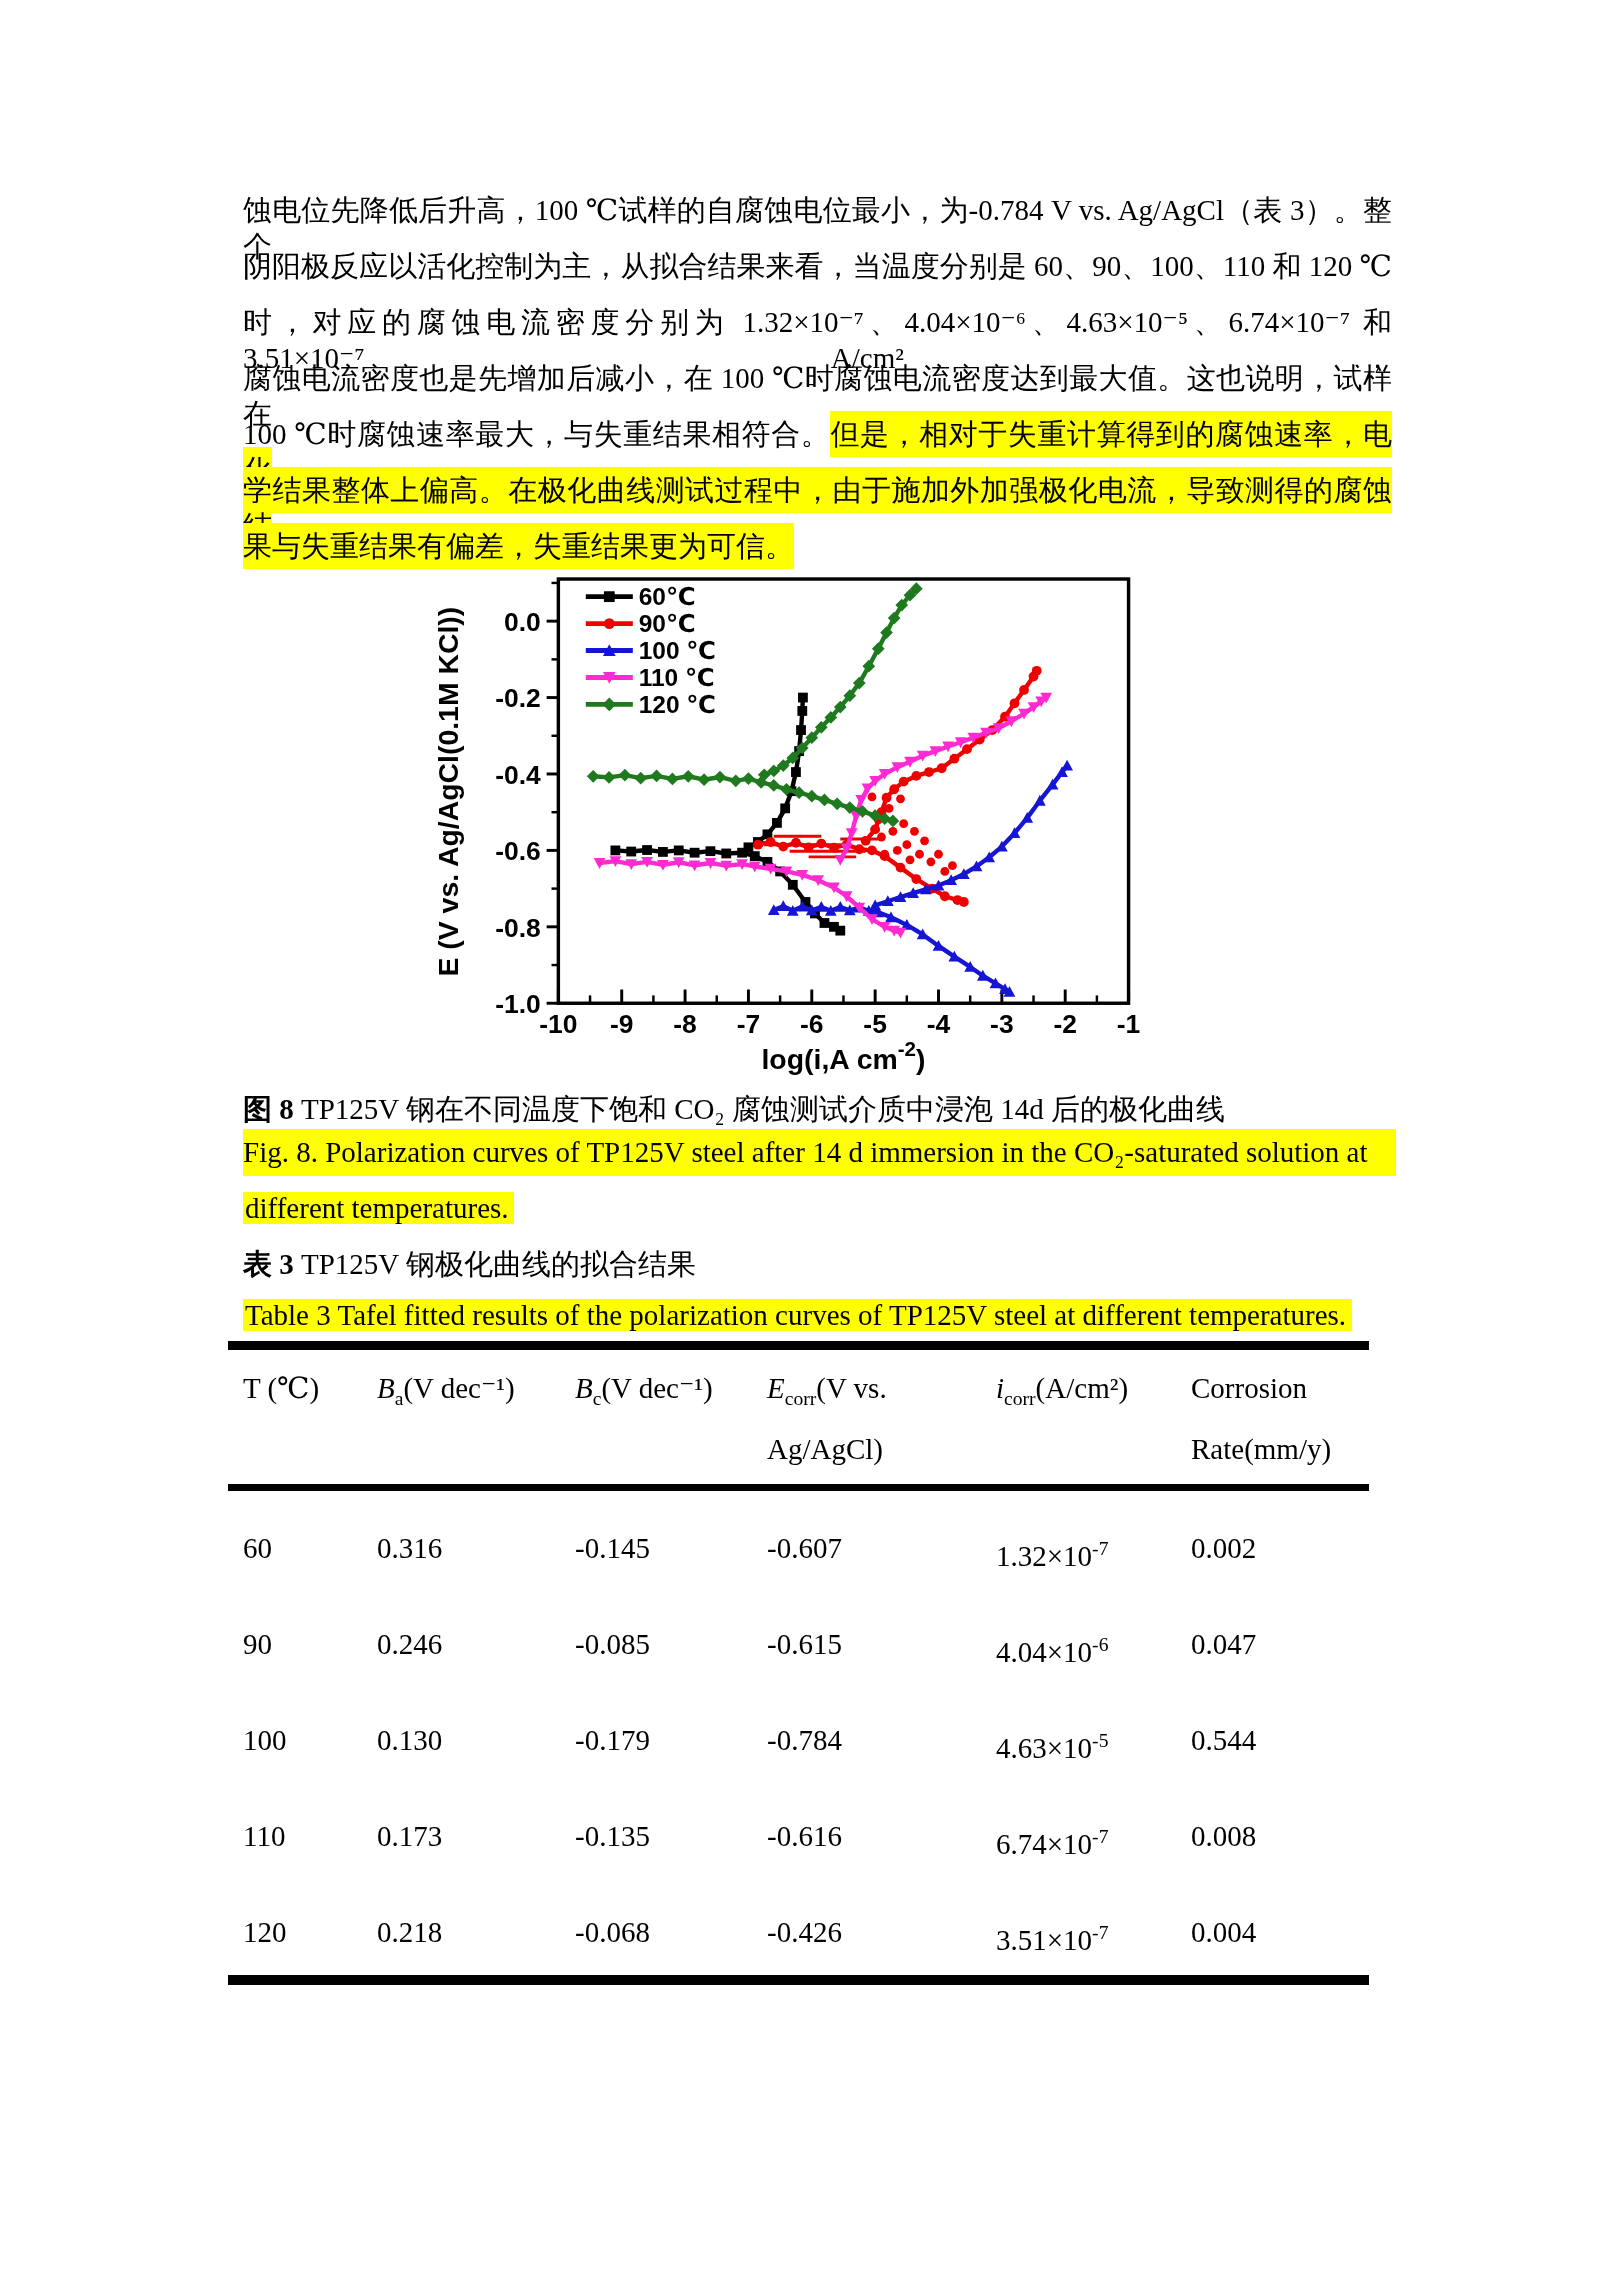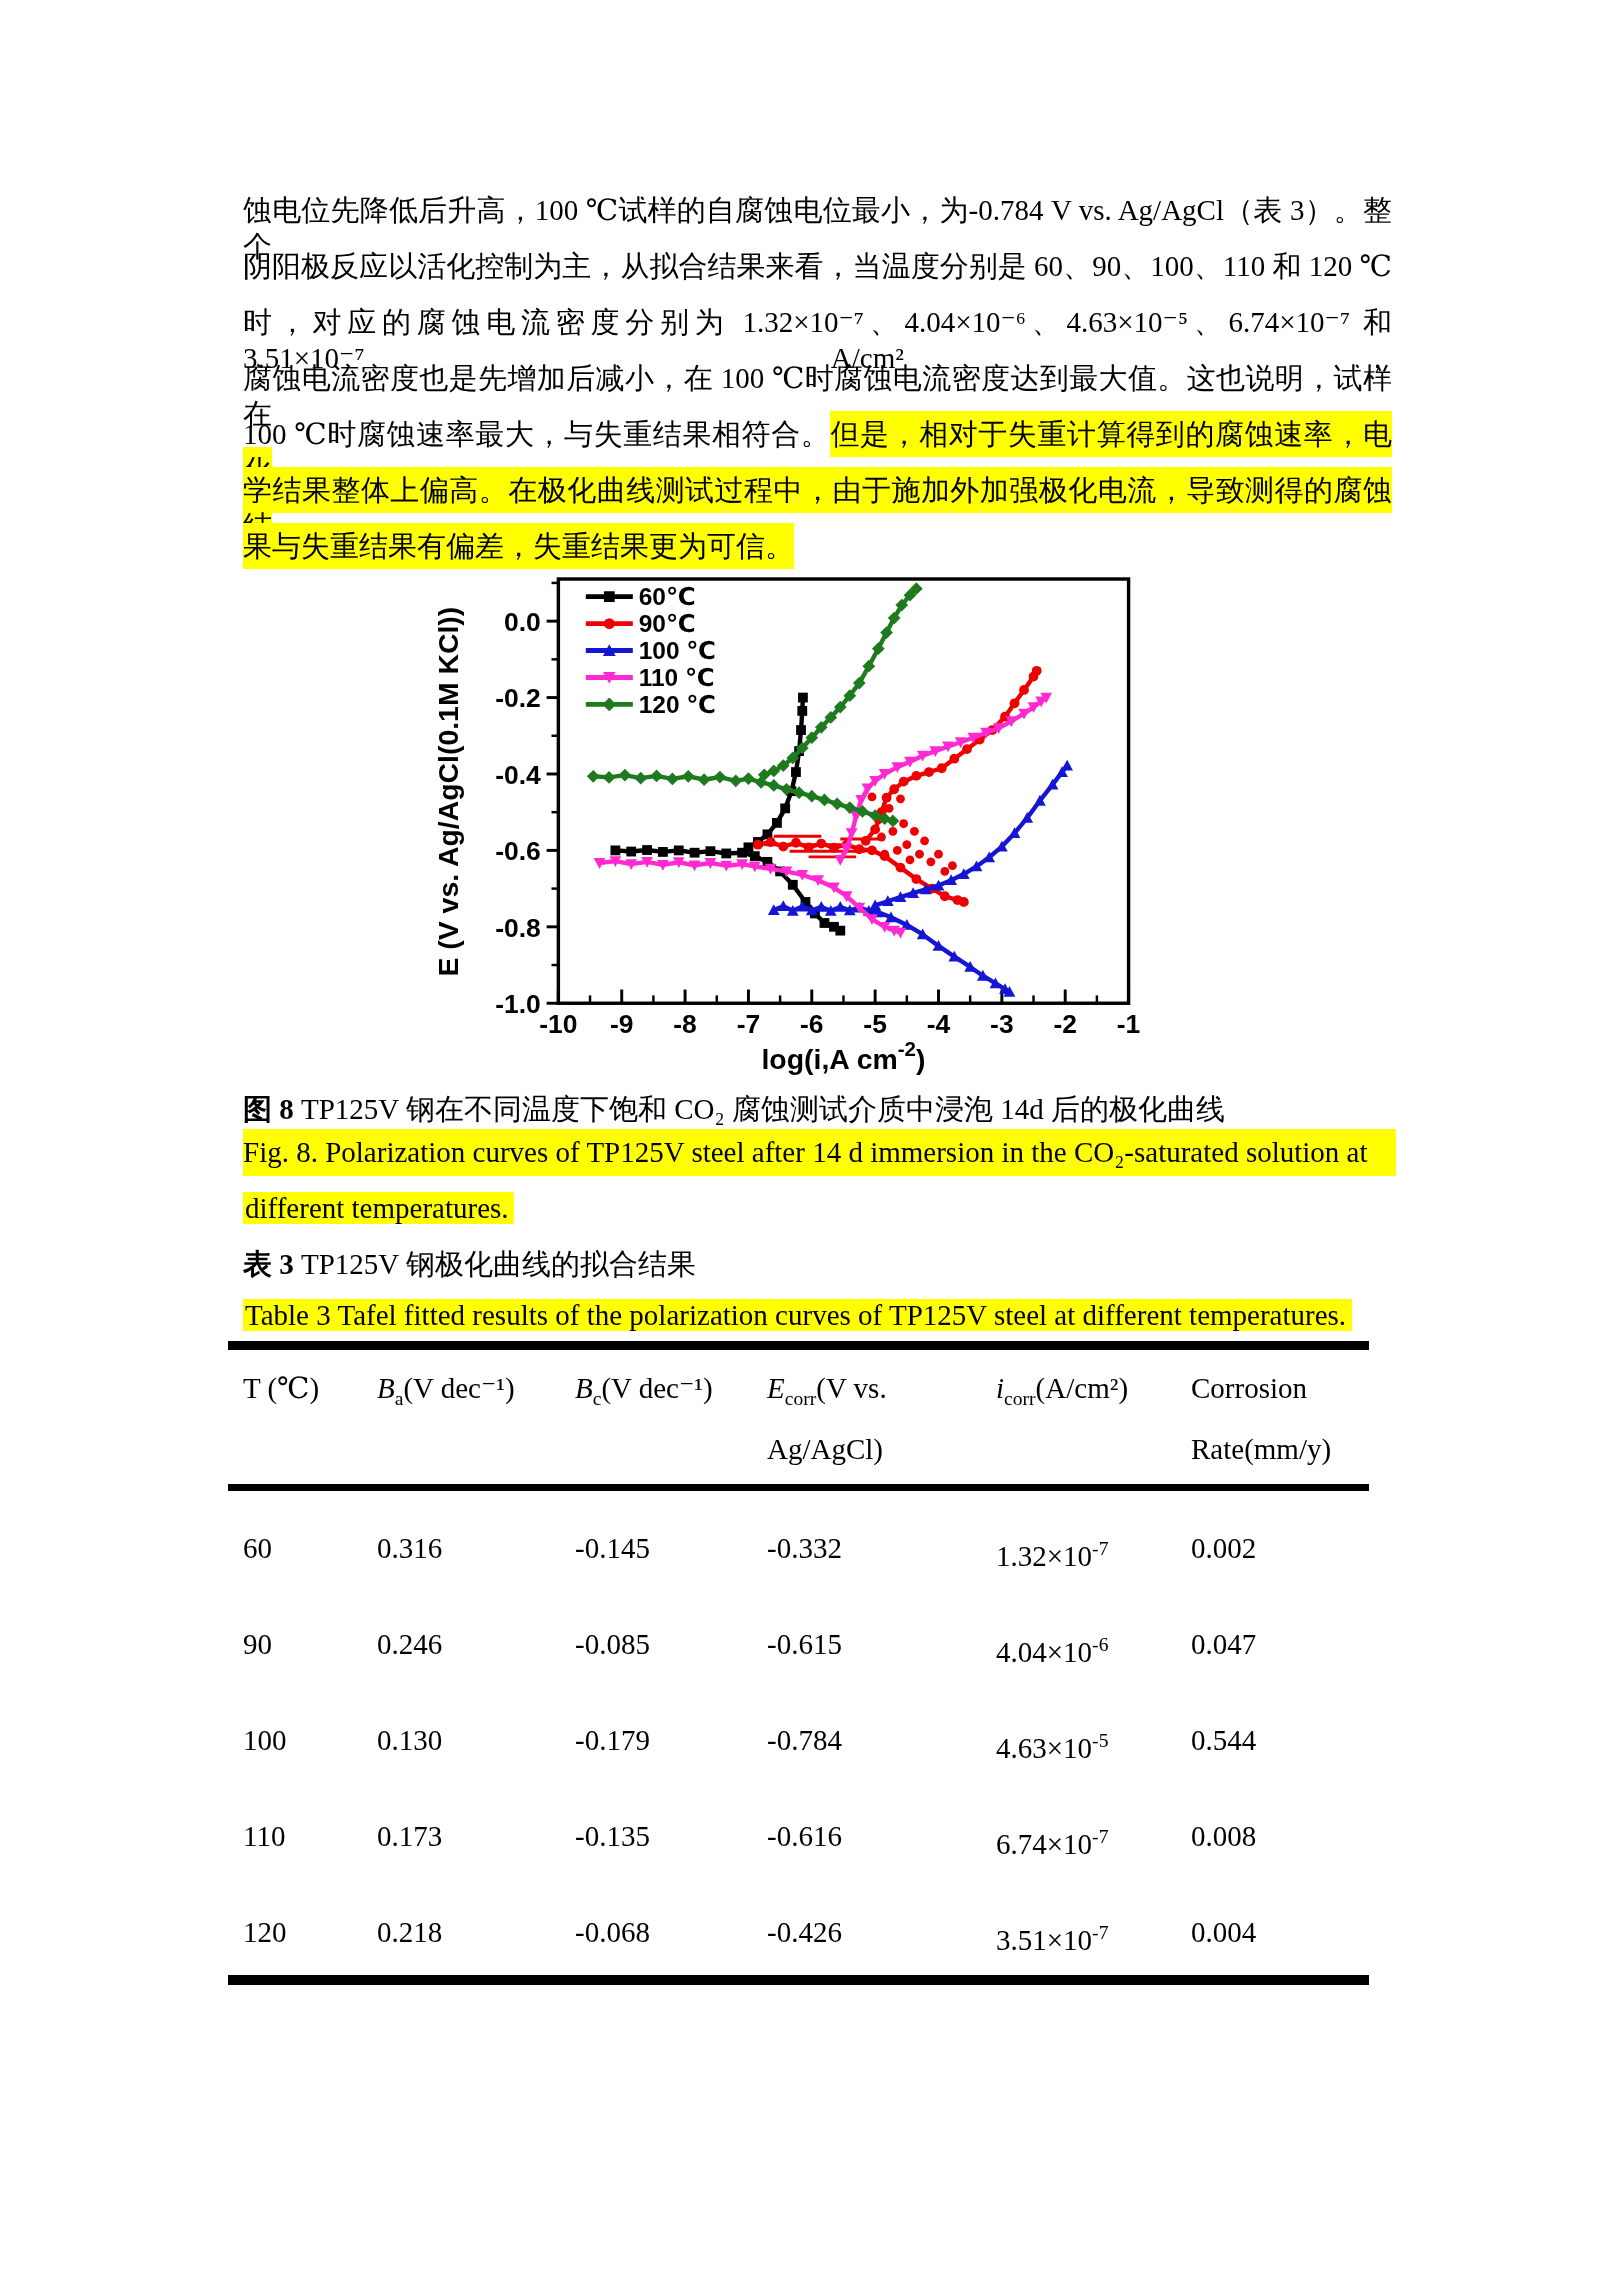--- a/index.html
+++ b/index.html
@@ -371,7 +371,7 @@
   <span class="cell c1">60</span>
   <span class="cell c2">0.316</span>
   <span class="cell c3">-0.145</span>
-  <span class="cell c4">-0.332</span>
+  <span class="cell c4">-0.607</span>
   <span class="cell c5"><span>1.32×10</span><sup>-7</sup></span>
   <span class="cell c6">0.002</span>
 </div>

